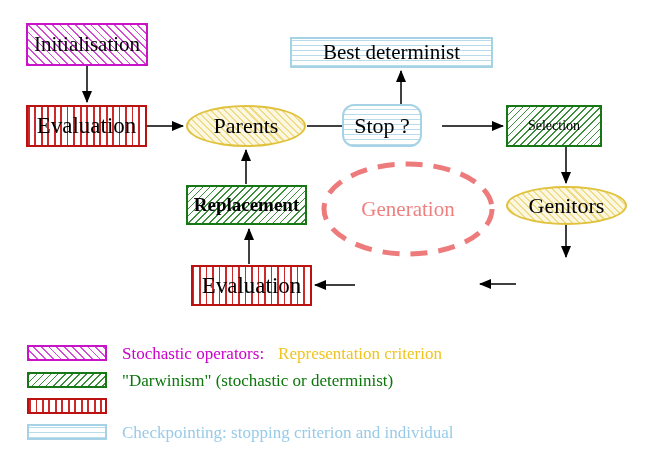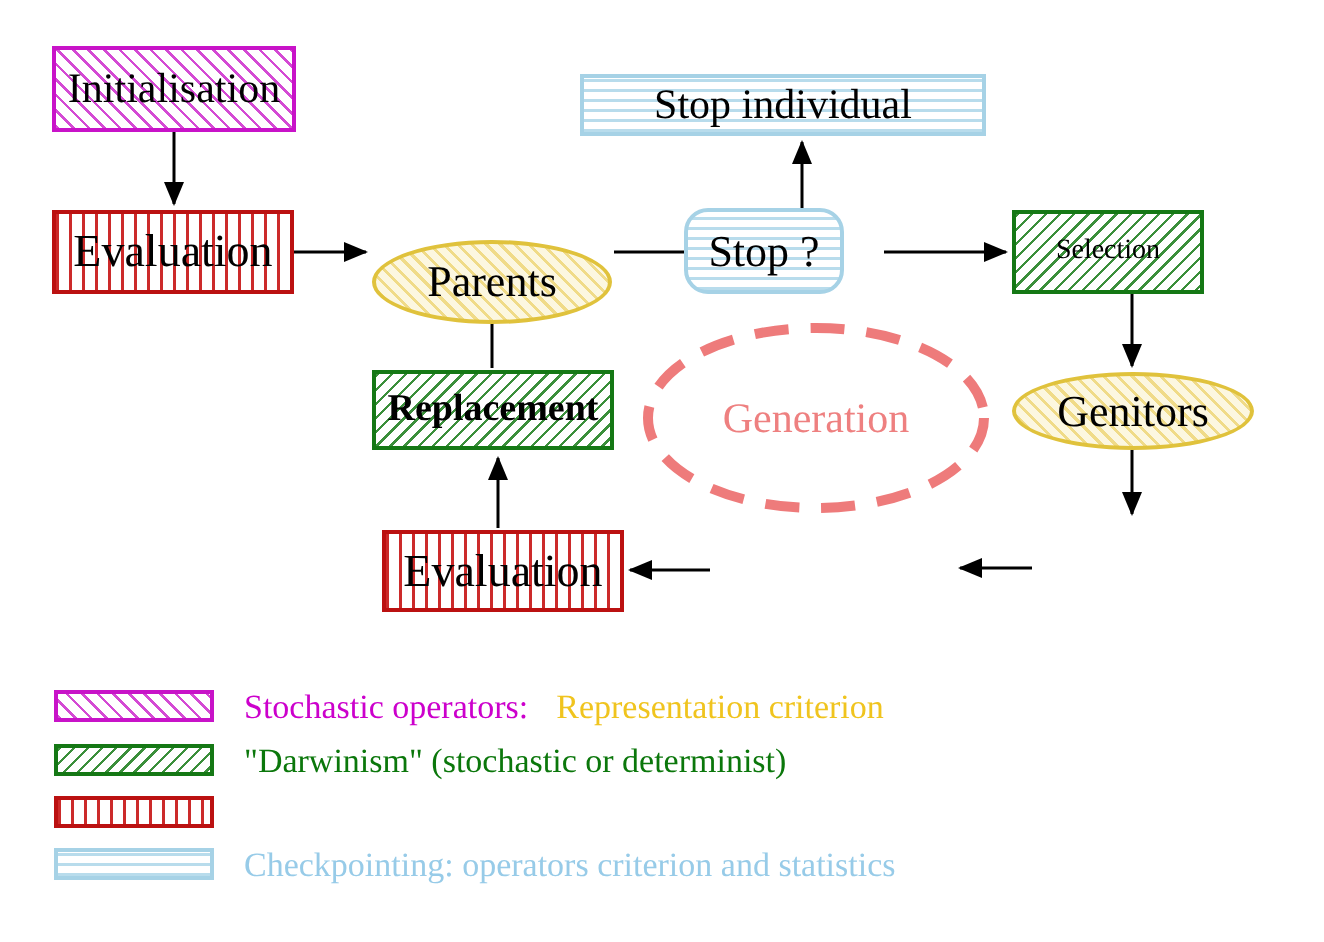--- a/index.html
+++ b/index.html
@@ -95,7 +95,7 @@
 
   <div id="n-parents" class="node ellipse-yellow">Parents</div>
 
-  <div id="n-best" class="node stripe-cyan">Stop individual</div>
+  <div id="n-best" class="node stripe-cyan">Best determinist</div>
 
   <div id="n-stop" class="node stripe-cyan">Stop ?</div>
 

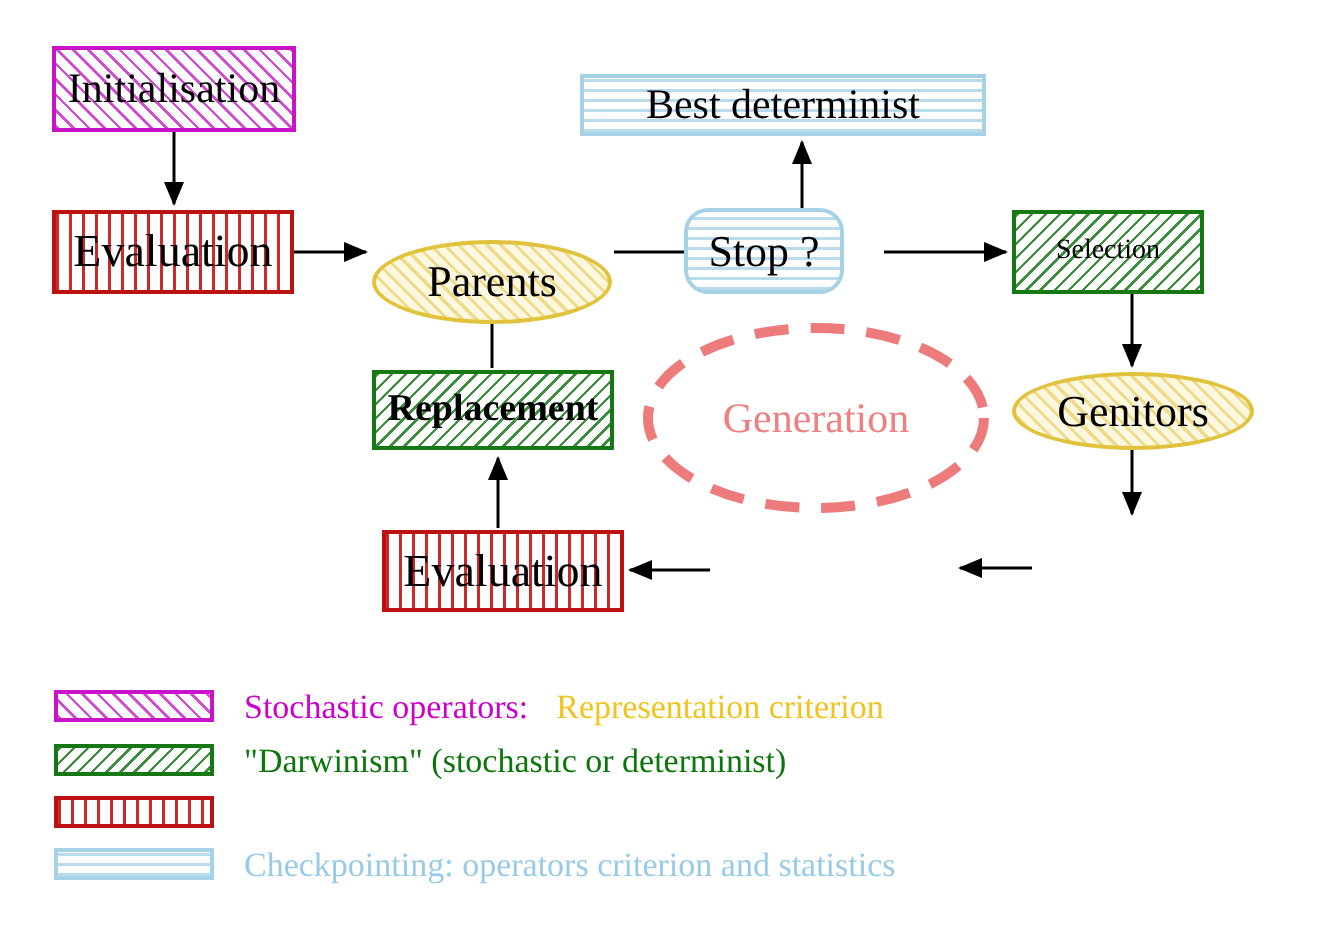--- a/index.html
+++ b/index.html
@@ -36,7 +36,7 @@
   
   #n-initialisation { left:26px;  top:23px;  width:122px; height:43px; font-size:21px; }
   #n-evaluation-top { left:26px;  top:105px; width:121px; height:42px; font-size:23px; }
-  #n-parents        { left:186px; top:120px; width:120px; height:42px; font-size:22px; }
+  #n-parents        { left:186px; top:105px; width:120px; height:42px; font-size:22px; }
   #n-best           { left:290px; top:37px;  width:203px; height:31px; font-size:21px; }
   #n-stop           { left:342px; top:104px; width:80px;  height:43px; font-size:22px; border-radius:12px; }
   #n-selection      { left:506px; top:105px; width:96px; height:42px; font-size:14px; }

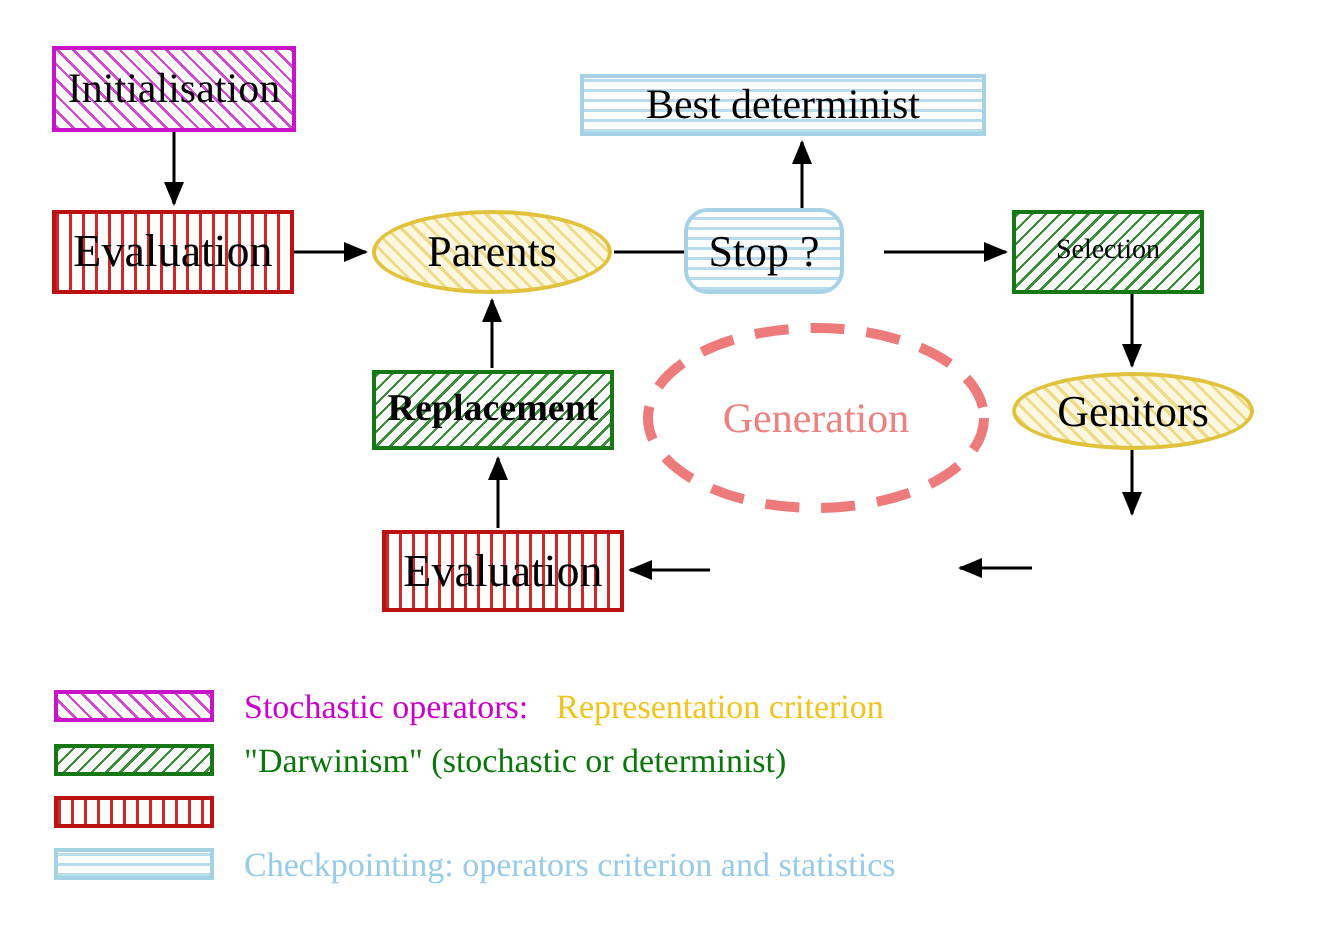--- a/index.html
+++ b/index.html
@@ -120,7 +120,7 @@
     <span>Stochastic operators:</span><span class="suffix">Representation criterion</span>
   </div>
   <div id="lt-2" class="legend-text">"Darwinism" (stochastic or determinist)</div>
-  <div id="lt-4" class="legend-text">Checkpointing: operators criterion and statistics</div>
+  <div id="lt-4" class="legend-text">Checkpointing: stopping criterion and individual</div>
 
 </div>
 

